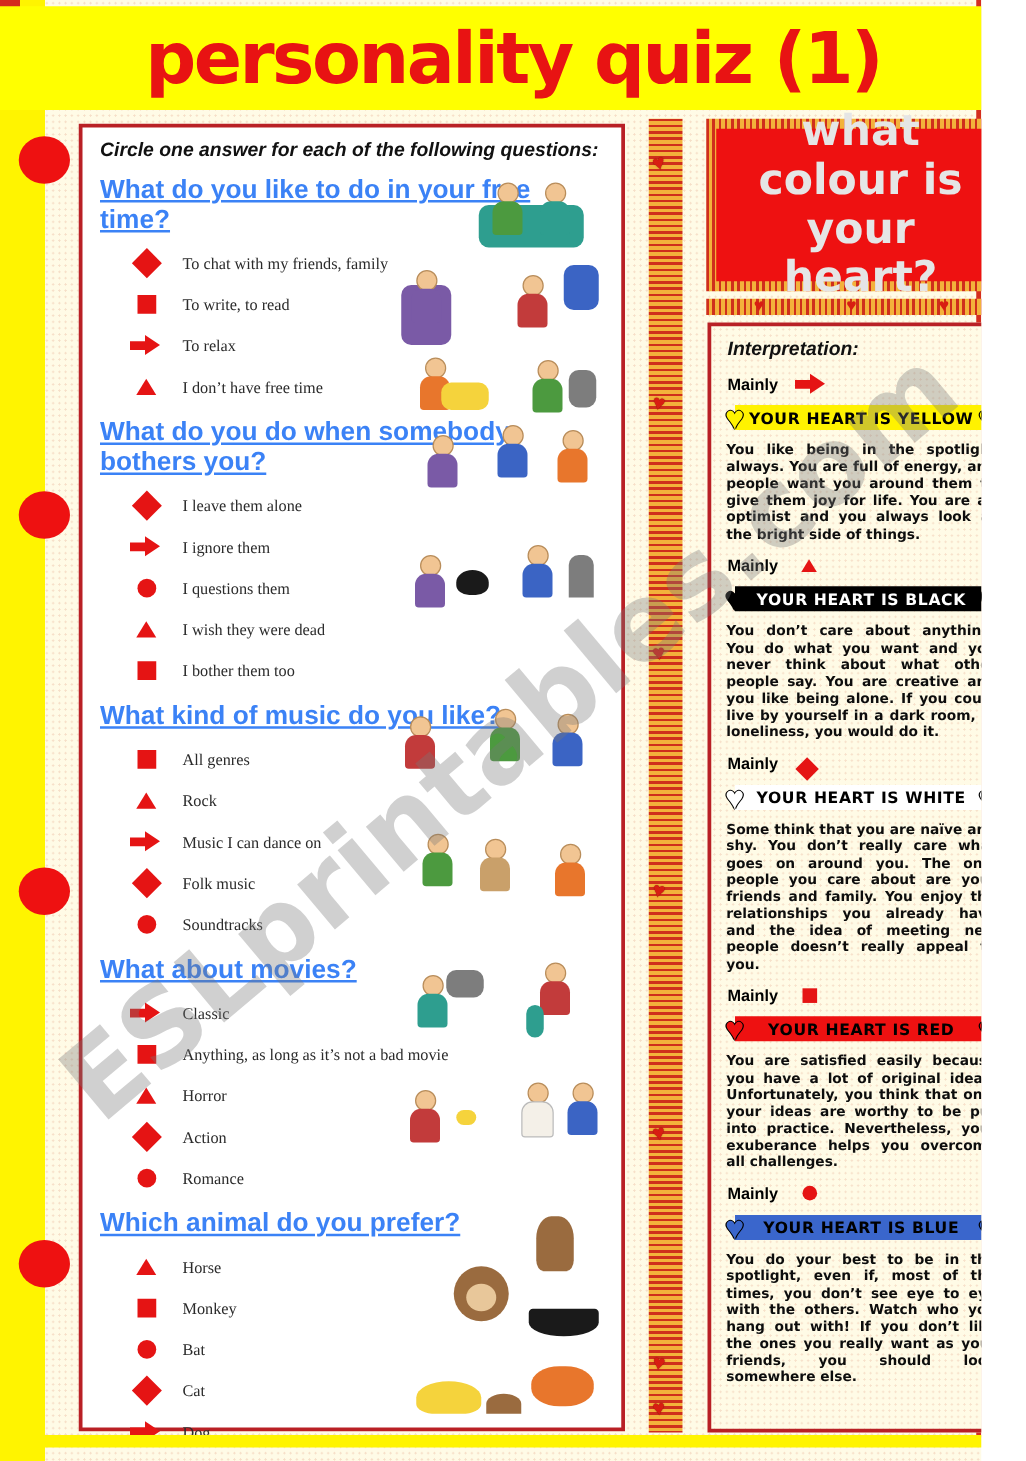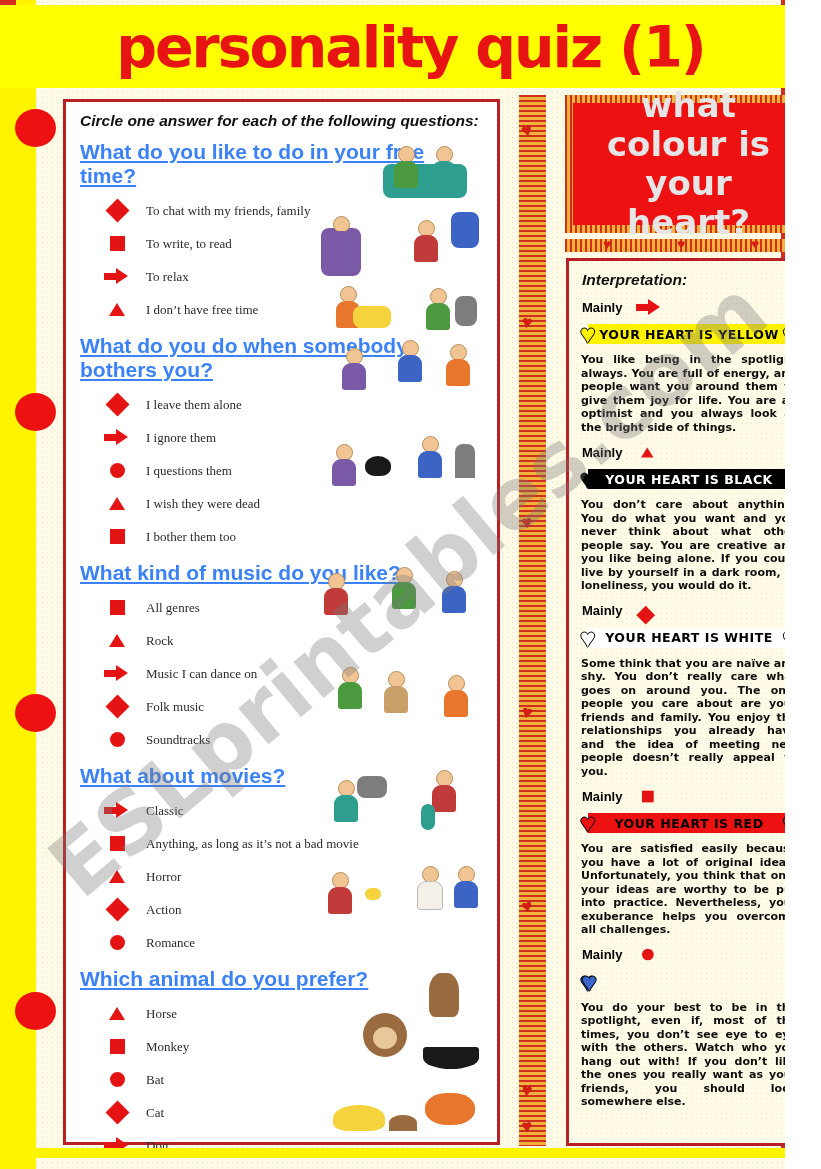--- a/index.html
+++ b/index.html
@@ -486,6 +486,7 @@
     </div>
     <div class="banner s-blue">
       <span class="bheart left">♥</span>
+      <span class="bar">YOUR HEART IS BLUE</span>
       <span class="bheart right">♥</span>
     </div>
     <div class="interp-text">You do your best to be in the spotlight, even if, most of the times, you don’t see eye to eye with the others. Watch who you hang out with! If you don’t like the ones you really want as your friends, you should look somewhere else.</div>

